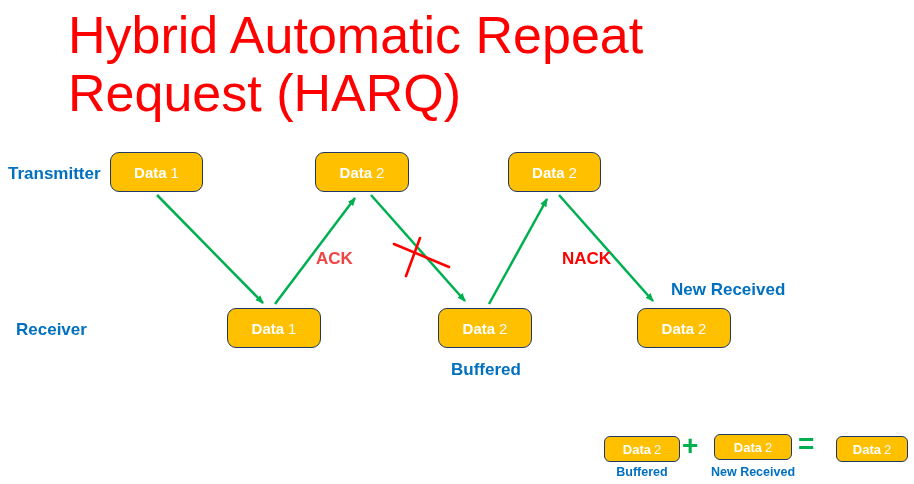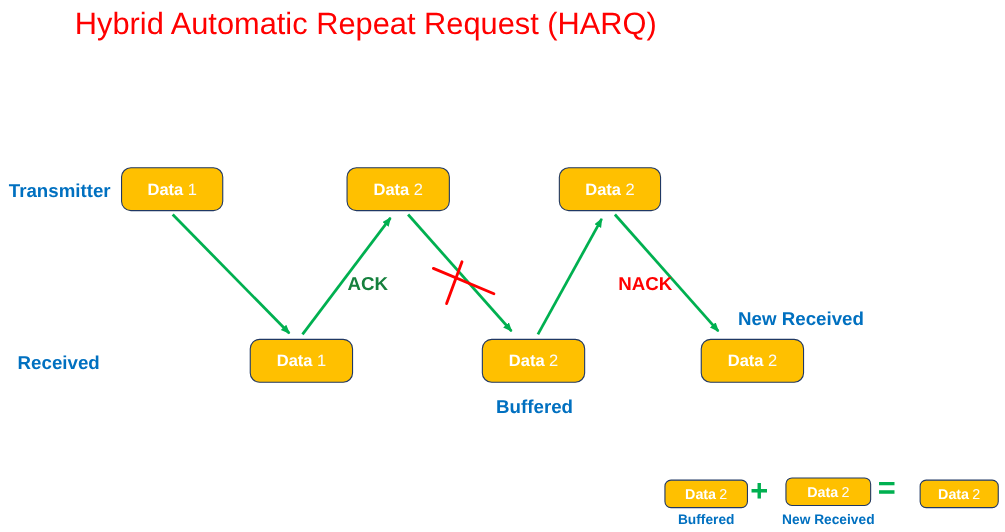--- a/index.html
+++ b/index.html
@@ -9,7 +9,7 @@
   }
   .title{
     position:absolute;left:68px;top:6px;width:690px;
-    font-size:28px;line-height:1.12;color:#FF0000;font-weight:400;
+    font-size:52px;line-height:1.12;color:#FF0000;font-weight:400;
   }
   .lane-label{
     position:absolute;font-size:17px;font-weight:bold;color:#0070C0;text-align:right;

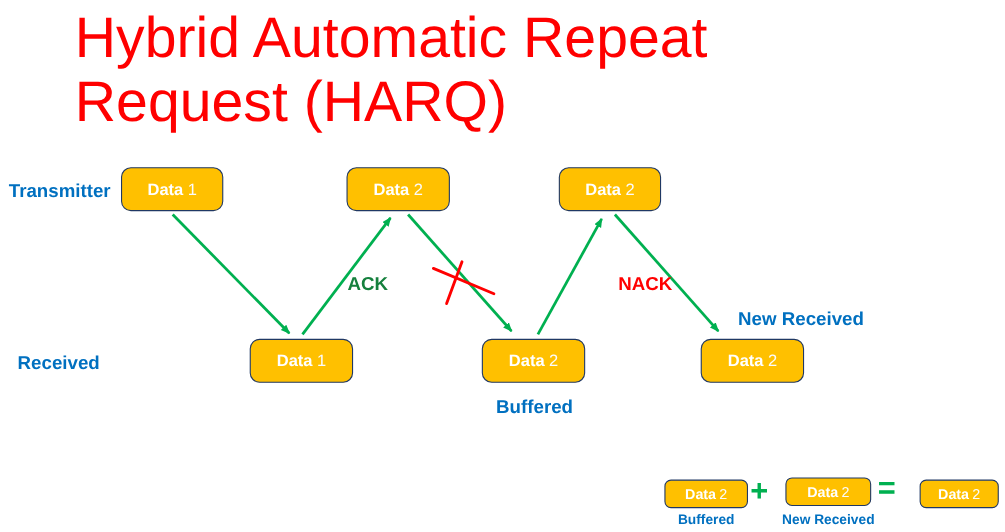--- a/index.html
+++ b/index.html
@@ -31,7 +31,7 @@
   .rb2{left:438px;top:308px;width:94px;}
   .rb3{left:637px;top:308px;width:94px;}
   .tag{position:absolute;font-size:17px;font-weight:bold;}
-  .tag-ack{left:316px;top:249px;color:#15803d;}
+  .tag-ack{left:316px;top:249px;color:#ef4444;}
   .tag-nack{left:519px;top:249px;color:#FF0000;margin-left:43px;}
   .tag-new-received{left:671px;top:280px;color:#0070C0;}
   .tag-buffered{left:451px;top:360px;color:#0070C0;}

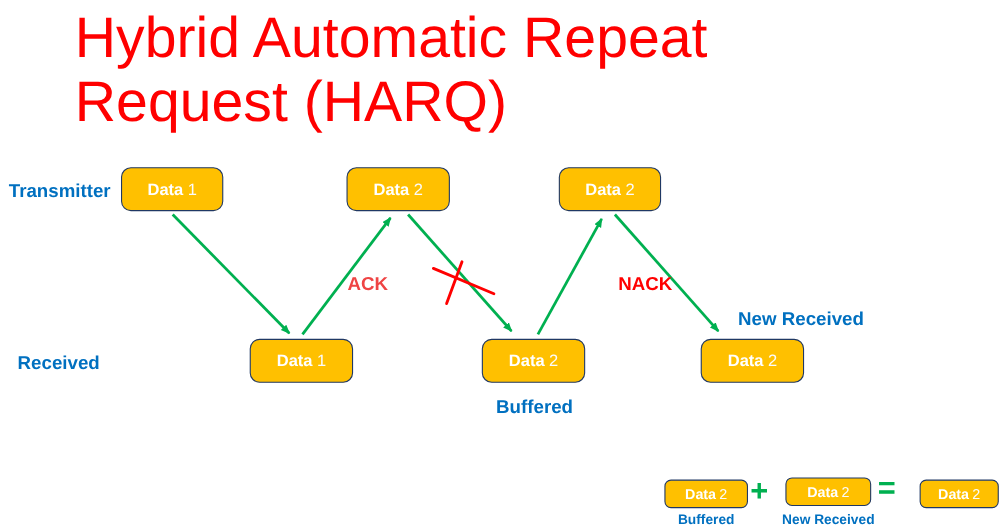--- a/index.html
+++ b/index.html
@@ -87,7 +87,7 @@
   </svg>
 
   <div class="lane-label lane-transmitter">Transmitter</div>
-  <div class="lane-label lane-receiver">Received</div>
+  <div class="lane-label lane-receiver">Receiver</div>
 
   <div class="box tb1">
     <span class="w">Data</span>

